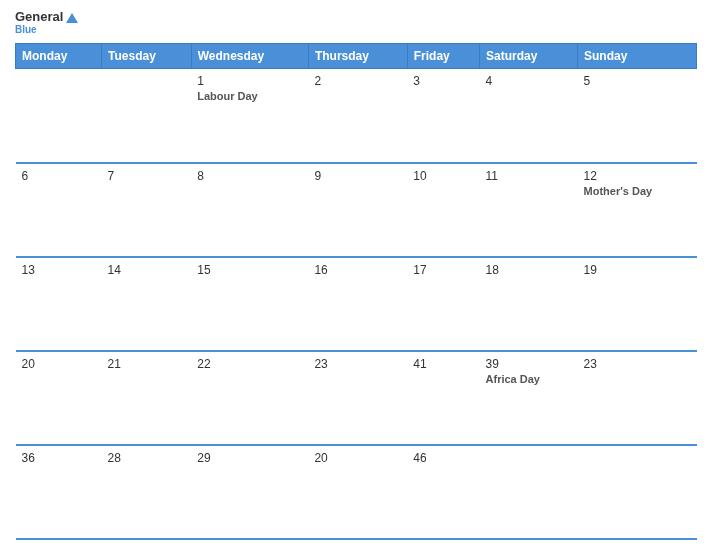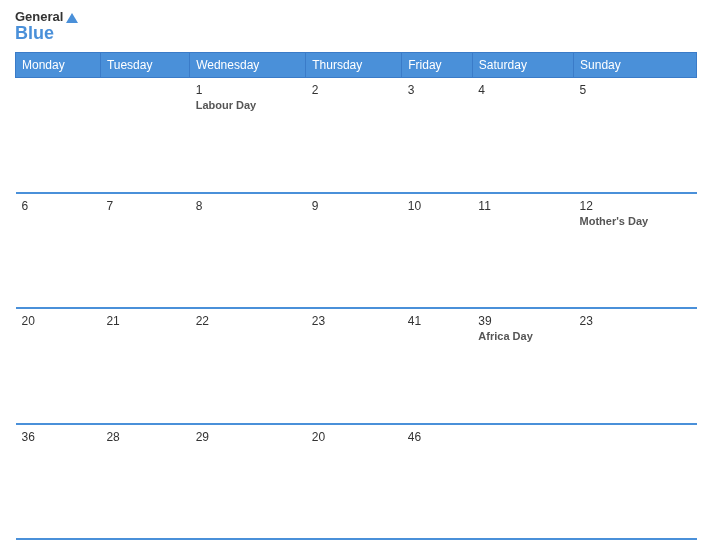--- a/index.html
+++ b/index.html
@@ -29,7 +29,7 @@
       font-weight: bold;
     }
     .logo-blue {
-      font-size: 18px;
+      font-size: 10px;
       color: #4a90d9;
       font-weight: bold;
     }

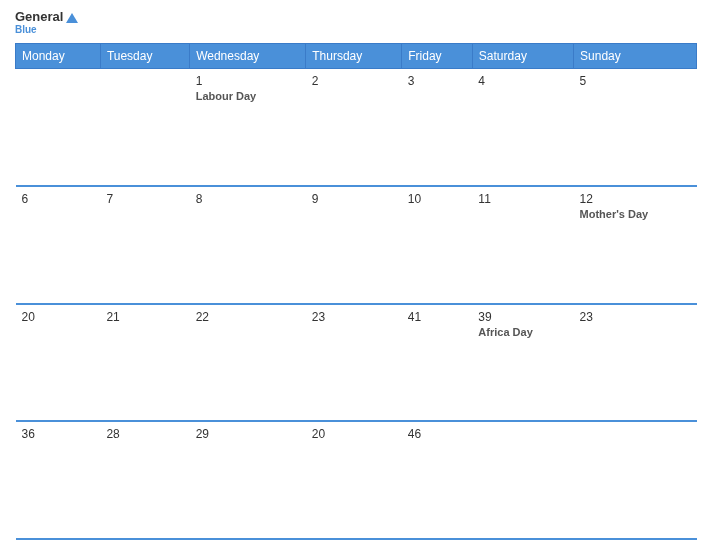--- a/index.html
+++ b/index.html
@@ -65,7 +65,7 @@
       background-color: #4a90d9;
       color: #fff;
       font-size: 12px;
-      font-weight: normal;
+      font-weight: bold;
       padding: 5px 6px;
       text-align: left;
       border: 1px solid #3a7bc8;

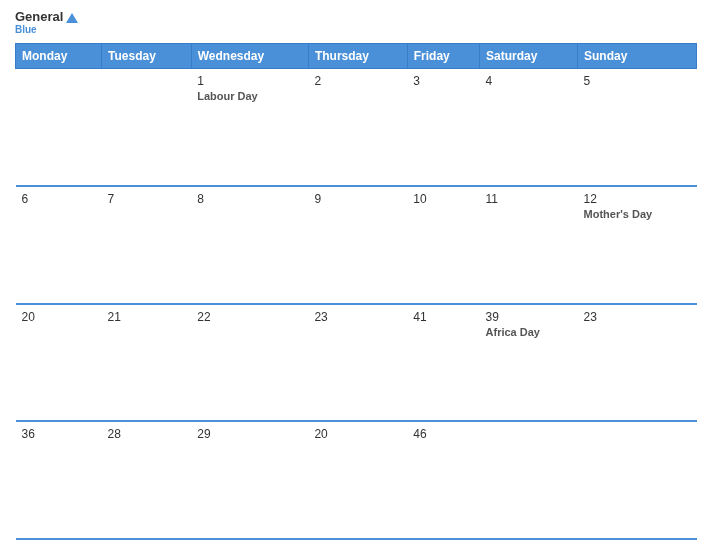--- a/index.html
+++ b/index.html
@@ -178,6 +178,29 @@
         </tr>
         <tr>
           <td>
+            <span class="day-number">13</span>
+          </td>
+          <td>
+            <span class="day-number">14</span>
+          </td>
+          <td>
+            <span class="day-number">15</span>
+          </td>
+          <td>
+            <span class="day-number">16</span>
+          </td>
+          <td>
+            <span class="day-number">17</span>
+          </td>
+          <td>
+            <span class="day-number">18</span>
+          </td>
+          <td>
+            <span class="day-number">19</span>
+          </td>
+        </tr>
+        <tr>
+          <td>
             <span class="day-number">20</span>
           </td>
           <td>

